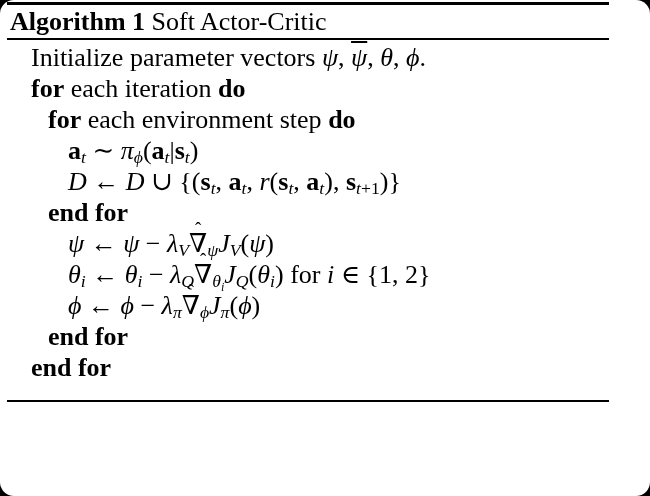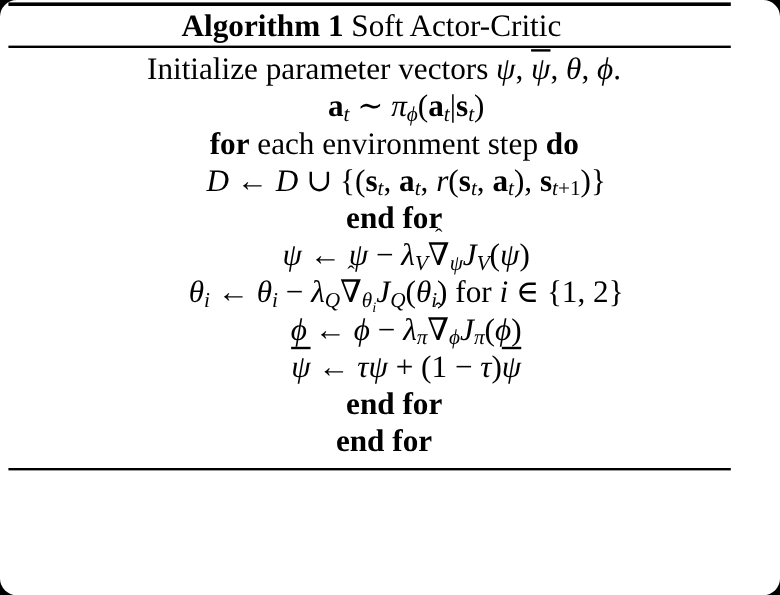--- a/index.html
+++ b/index.html
@@ -23,7 +23,6 @@
   .inner {
     margin: 2px 0 0 7px;
     width: 602px;
-    text-align: center;
   }
   .rule { background: #000; width: 602px; }
   .rule.thick { height: 3px; }

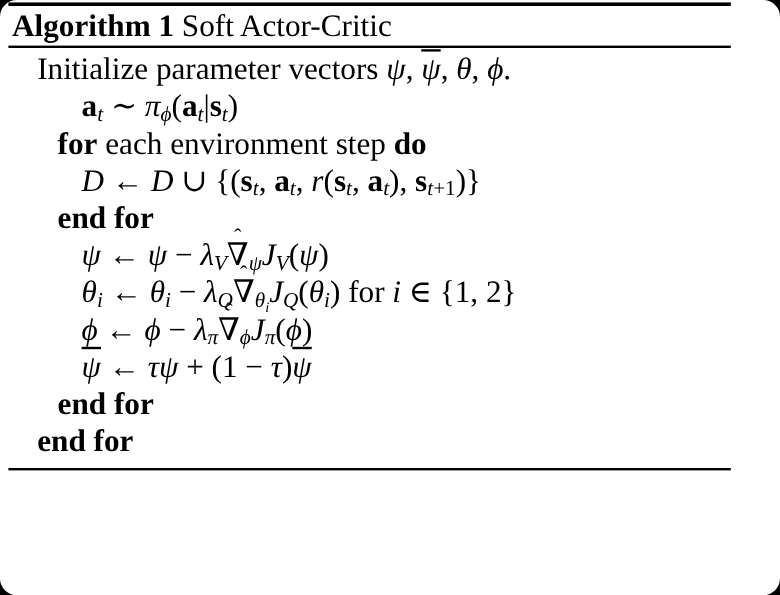--- a/index.html
+++ b/index.html
@@ -36,7 +36,7 @@
   }
   .algo-title .t-label { font-weight: bold; }
   .algo-body {
-    padding: 2px 0 7px 0;
+    padding: 2px 0 17px 0;
     font-size: 26px;
   }
   .line {

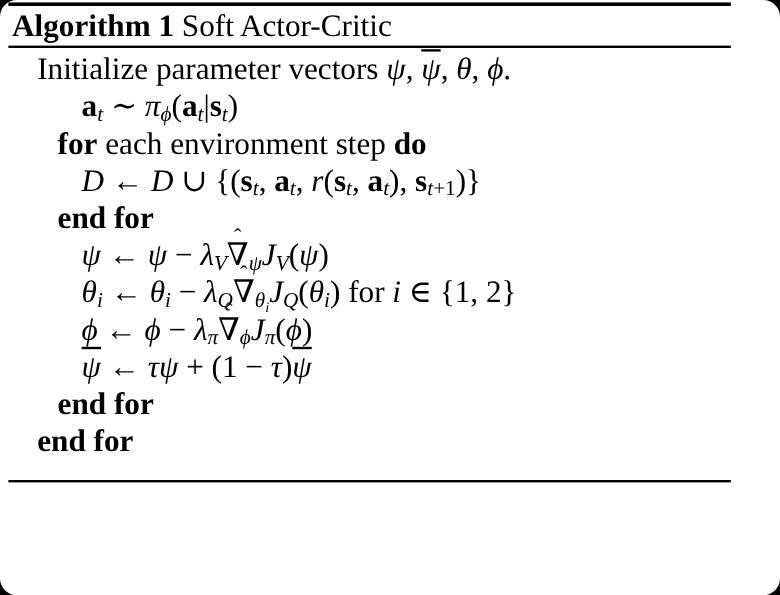--- a/index.html
+++ b/index.html
@@ -77,6 +77,7 @@
       <div class="rule thin"></div>
       <div class="algo-body">
           <div class="line ind0">Initialize parameter vectors <i>ψ</i>, <i class="ov">ψ</i>, <i>θ</i>, <i>ϕ</i>.</div>
+          <div class="line ind0"><b>for</b> each iteration <b>do</b></div>
           <div class="line ind2"><b>a</b><sub><i>t</i></sub> ∼ <i>π</i><sub><i>ϕ</i></sub>(<b>a</b><sub><i>t</i></sub>|<b>s</b><sub><i>t</i></sub>)</div>
           <div class="line ind1"><b>for</b> each environment step <b>do</b></div>
           <div class="line ind2"><i>D</i> ← <i>D</i> ∪ {(<b>s</b><sub><i>t</i></sub>, <b>a</b><sub><i>t</i></sub>, <i>r</i>(<b>s</b><sub><i>t</i></sub>, <b>a</b><sub><i>t</i></sub>), <b>s</b><sub><i>t</i>+1</sub>)}</div>

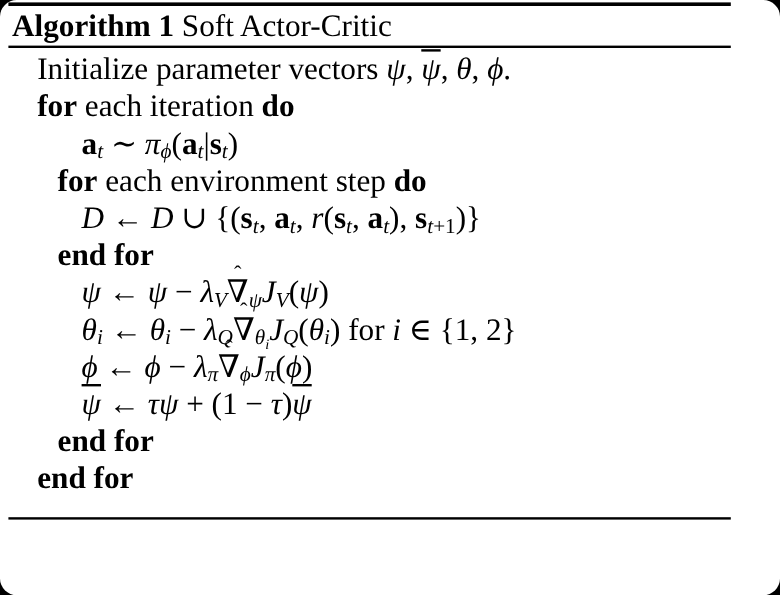--- a/index.html
+++ b/index.html
@@ -78,8 +78,8 @@
       <div class="algo-body">
           <div class="line ind0">Initialize parameter vectors <i>ψ</i>, <i class="ov">ψ</i>, <i>θ</i>, <i>ϕ</i>.</div>
           <div class="line ind0"><b>for</b> each iteration <b>do</b></div>
+          <div class="line ind1"><b>for</b> each environment step <b>do</b></div>
           <div class="line ind2"><b>a</b><sub><i>t</i></sub> ∼ <i>π</i><sub><i>ϕ</i></sub>(<b>a</b><sub><i>t</i></sub>|<b>s</b><sub><i>t</i></sub>)</div>
-          <div class="line ind1"><b>for</b> each environment step <b>do</b></div>
           <div class="line ind2"><i>D</i> ← <i>D</i> ∪ {(<b>s</b><sub><i>t</i></sub>, <b>a</b><sub><i>t</i></sub>, <i>r</i>(<b>s</b><sub><i>t</i></sub>, <b>a</b><sub><i>t</i></sub>), <b>s</b><sub><i>t</i>+1</sub>)}</div>
           <div class="line ind1"><b>end for</b></div>
           <div class="line ind2"><i>ψ</i> ← <i>ψ</i> − <i>λ</i><sub><i>V</i></sub><span class="nh"><span class="hm">ˆ</span>∇</span><sub><i>ψ</i></sub><i>J</i><sub><i>V</i></sub>(<i>ψ</i>)</div>

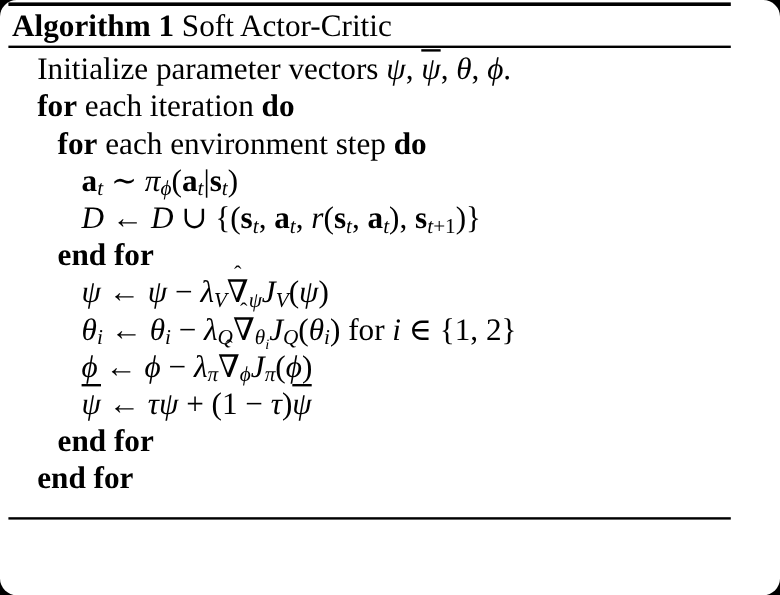--- a/index.html
+++ b/index.html
@@ -85,7 +85,6 @@
           <div class="line ind2"><i>ψ</i> ← <i>ψ</i> − <i>λ</i><sub><i>V</i></sub><span class="nh"><span class="hm">ˆ</span>∇</span><sub><i>ψ</i></sub><i>J</i><sub><i>V</i></sub>(<i>ψ</i>)</div>
           <div class="line ind2"><i>θ</i><sub><i>i</i></sub> ← <i>θ</i><sub><i>i</i></sub> − <i>λ</i><sub><i>Q</i></sub><span class="nh"><span class="hm">ˆ</span>∇</span><sub><i>θ</i><sub><i>i</i></sub></sub><i>J</i><sub><i>Q</i></sub>(<i>θ</i><sub><i>i</i></sub>) for <i>i</i> ∈ {1, 2}</div>
           <div class="line ind2"><i>ϕ</i> ← <i>ϕ</i> − <i>λ</i><sub><i>π</i></sub><span class="nh"><span class="hm">ˆ</span>∇</span><sub><i>ϕ</i></sub><i>J</i><sub><i>π</i></sub>(<i>ϕ</i>)</div>
-          <div class="line ind2"><i class="ov">ψ</i> ← <i>τψ</i> + (1 − <i>τ</i>)<i class="ov">ψ</i></div>
           <div class="line ind1"><b>end for</b></div>
           <div class="line ind0"><b>end for</b></div>
         </div>

